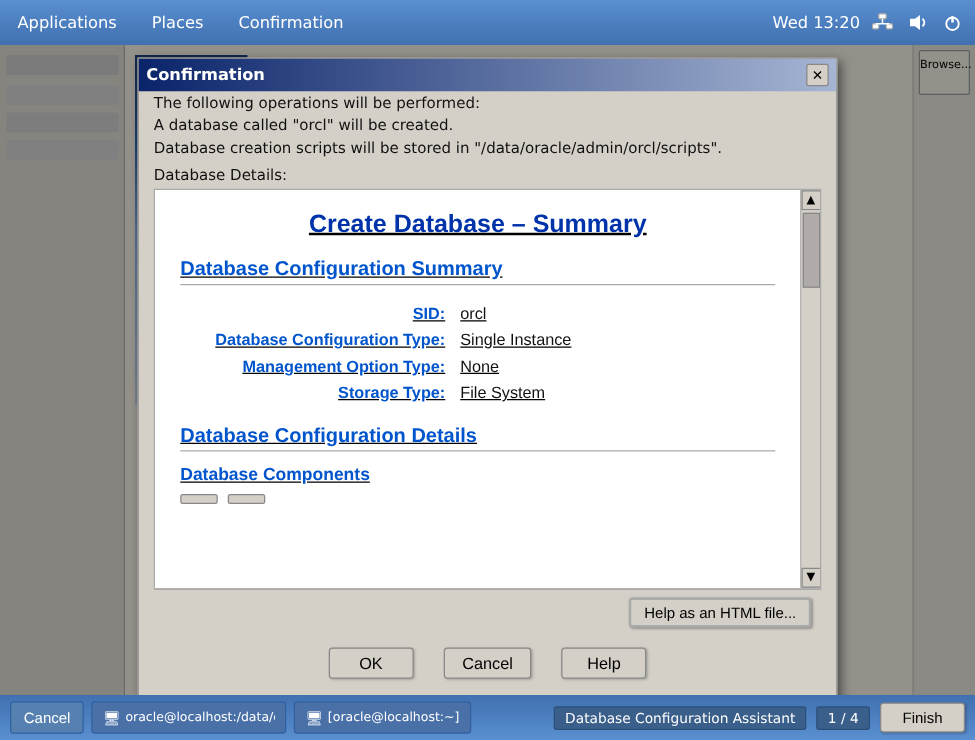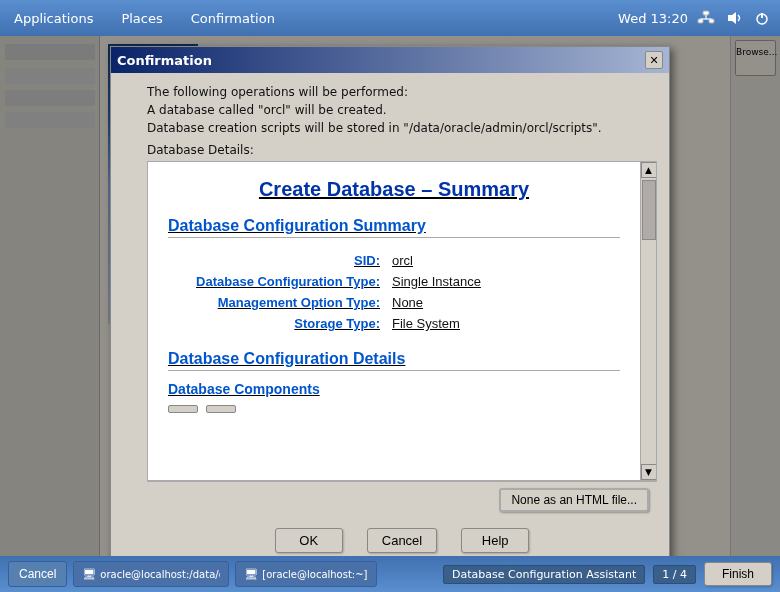--- a/index.html
+++ b/index.html
@@ -153,10 +153,9 @@
       cursor: pointer;
     }
     .dialog-body {
-      padding: 10px 12px 8px 12px;
+      padding: 0 12px 8px 12px;
       display: flex;
       flex-direction: column;
-      margin-left: 24px;
     }
     .dialog-info-text {
       font-size: 12px;

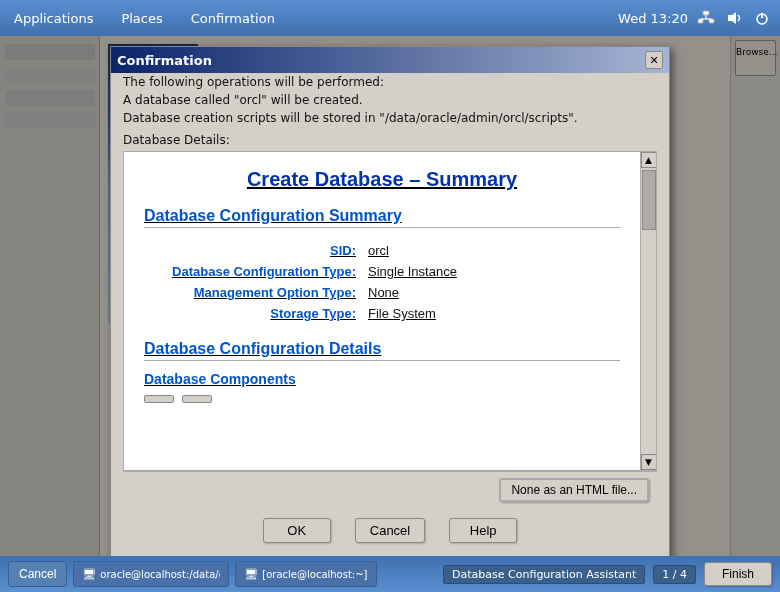--- a/index.html
+++ b/index.html
@@ -508,7 +508,7 @@
         </div>
 
         <div class="dialog-action-bar">
-          <button class="save-html-btn">None as an HTML file...</button>
+          <button class="save-html-btn">Help as an HTML file...</button>
         </div>
 
         <div class="dialog-buttons">

